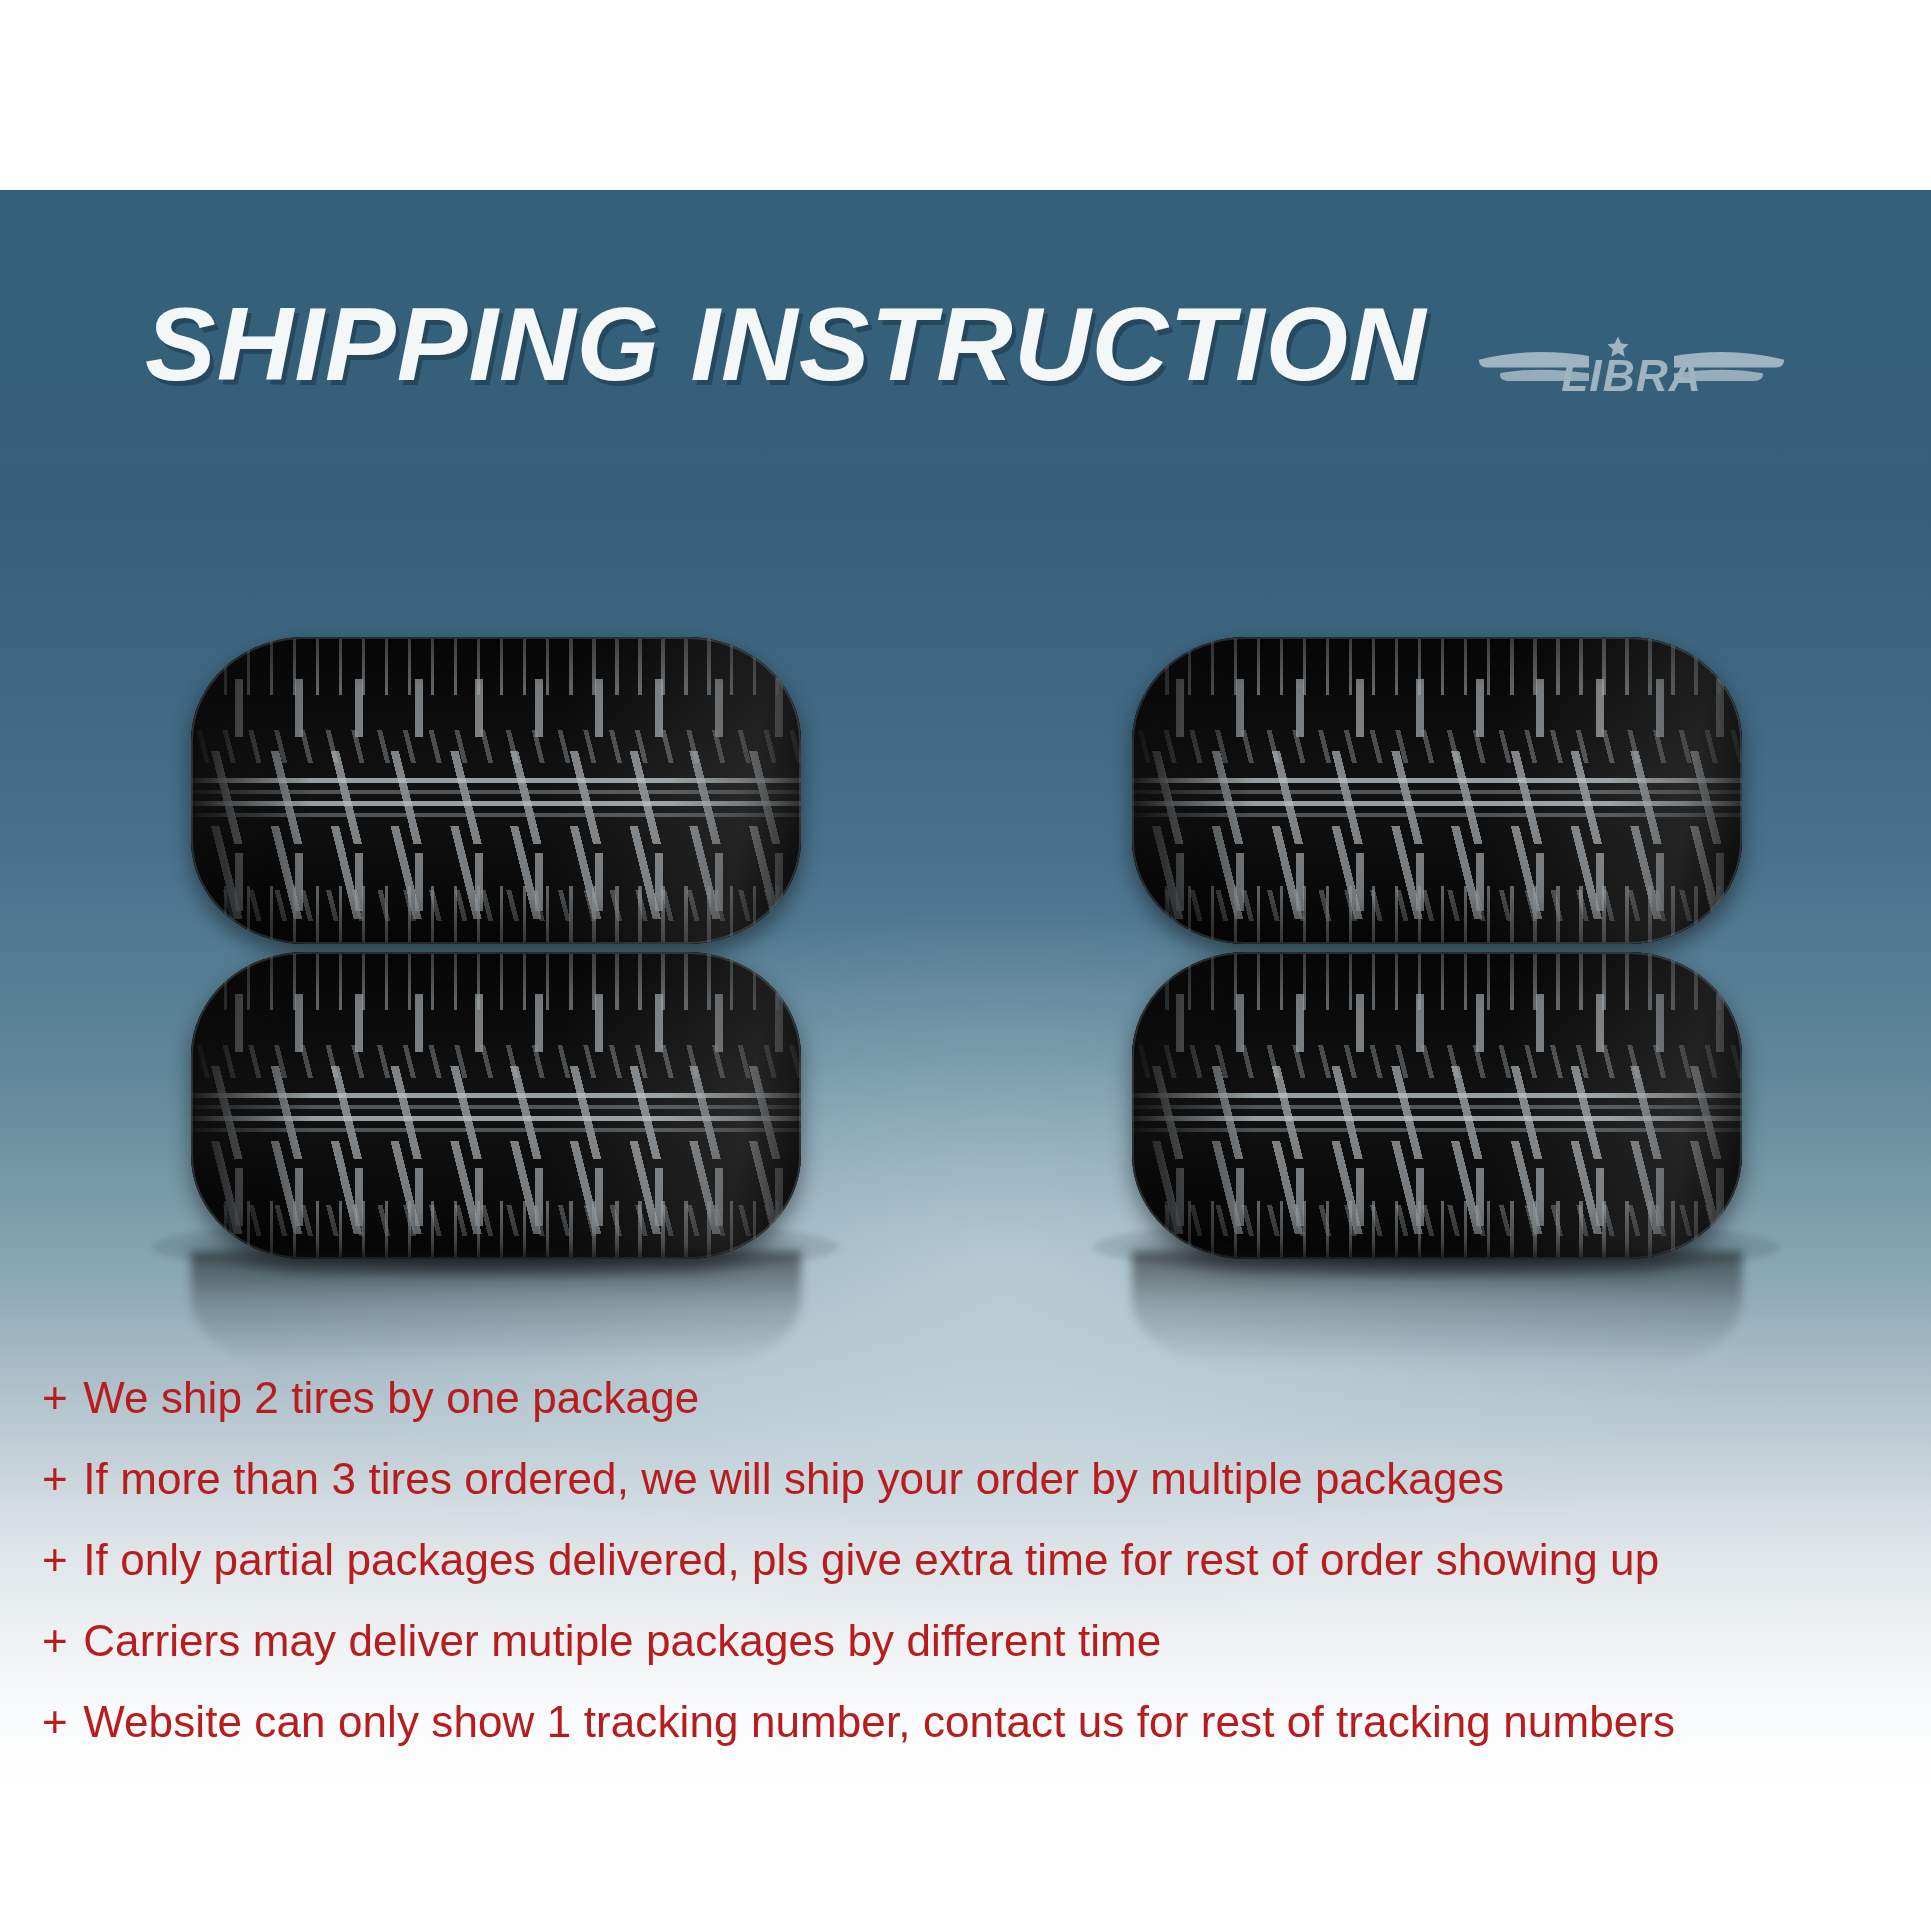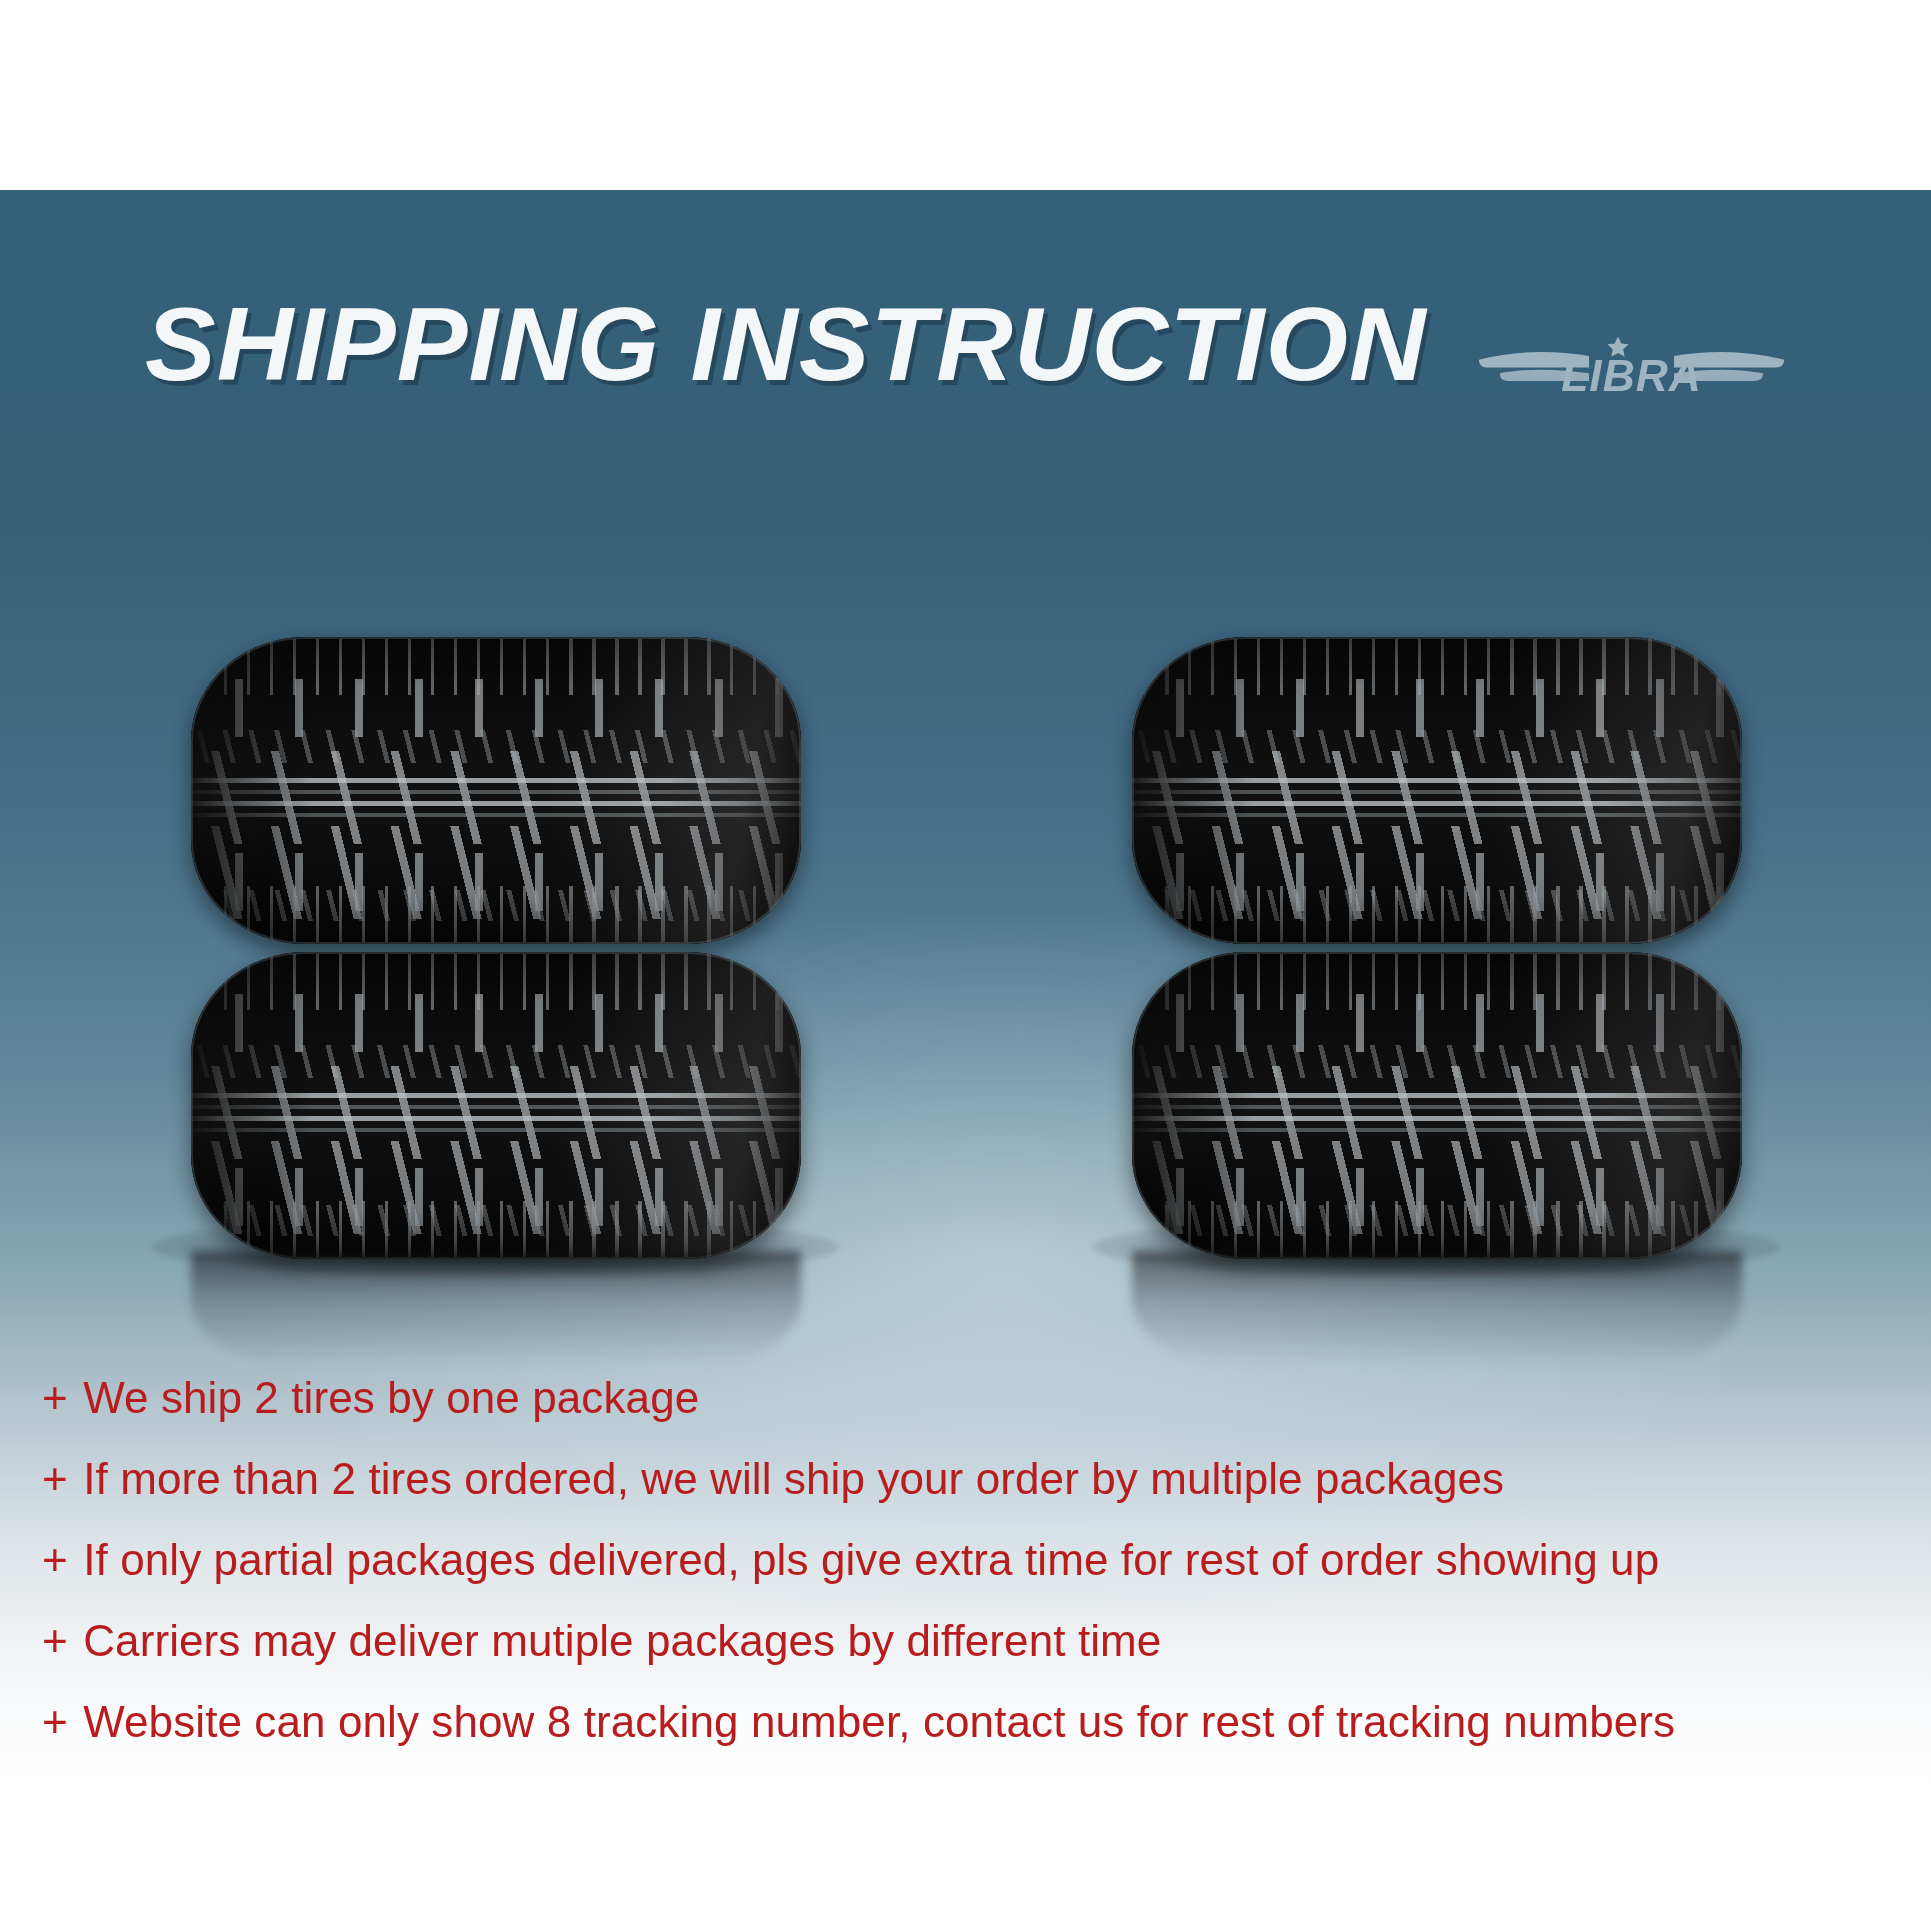--- a/index.html
+++ b/index.html
@@ -350,7 +350,7 @@
       <span class="plus">+</span><span>We ship 2 tires by one package</span>
     </div>
     <div class="note">
-      <span class="plus">+</span><span>If more than 2 tires ordered, we will ship your order by multiple packages</span>
+      <span class="plus">+</span><span>If more than 3 tires ordered, we will ship your order by multiple packages</span>
     </div>
     <div class="note">
       <span class="plus">+</span><span>If only partial packages delivered, pls give extra time for rest of order showing up</span>

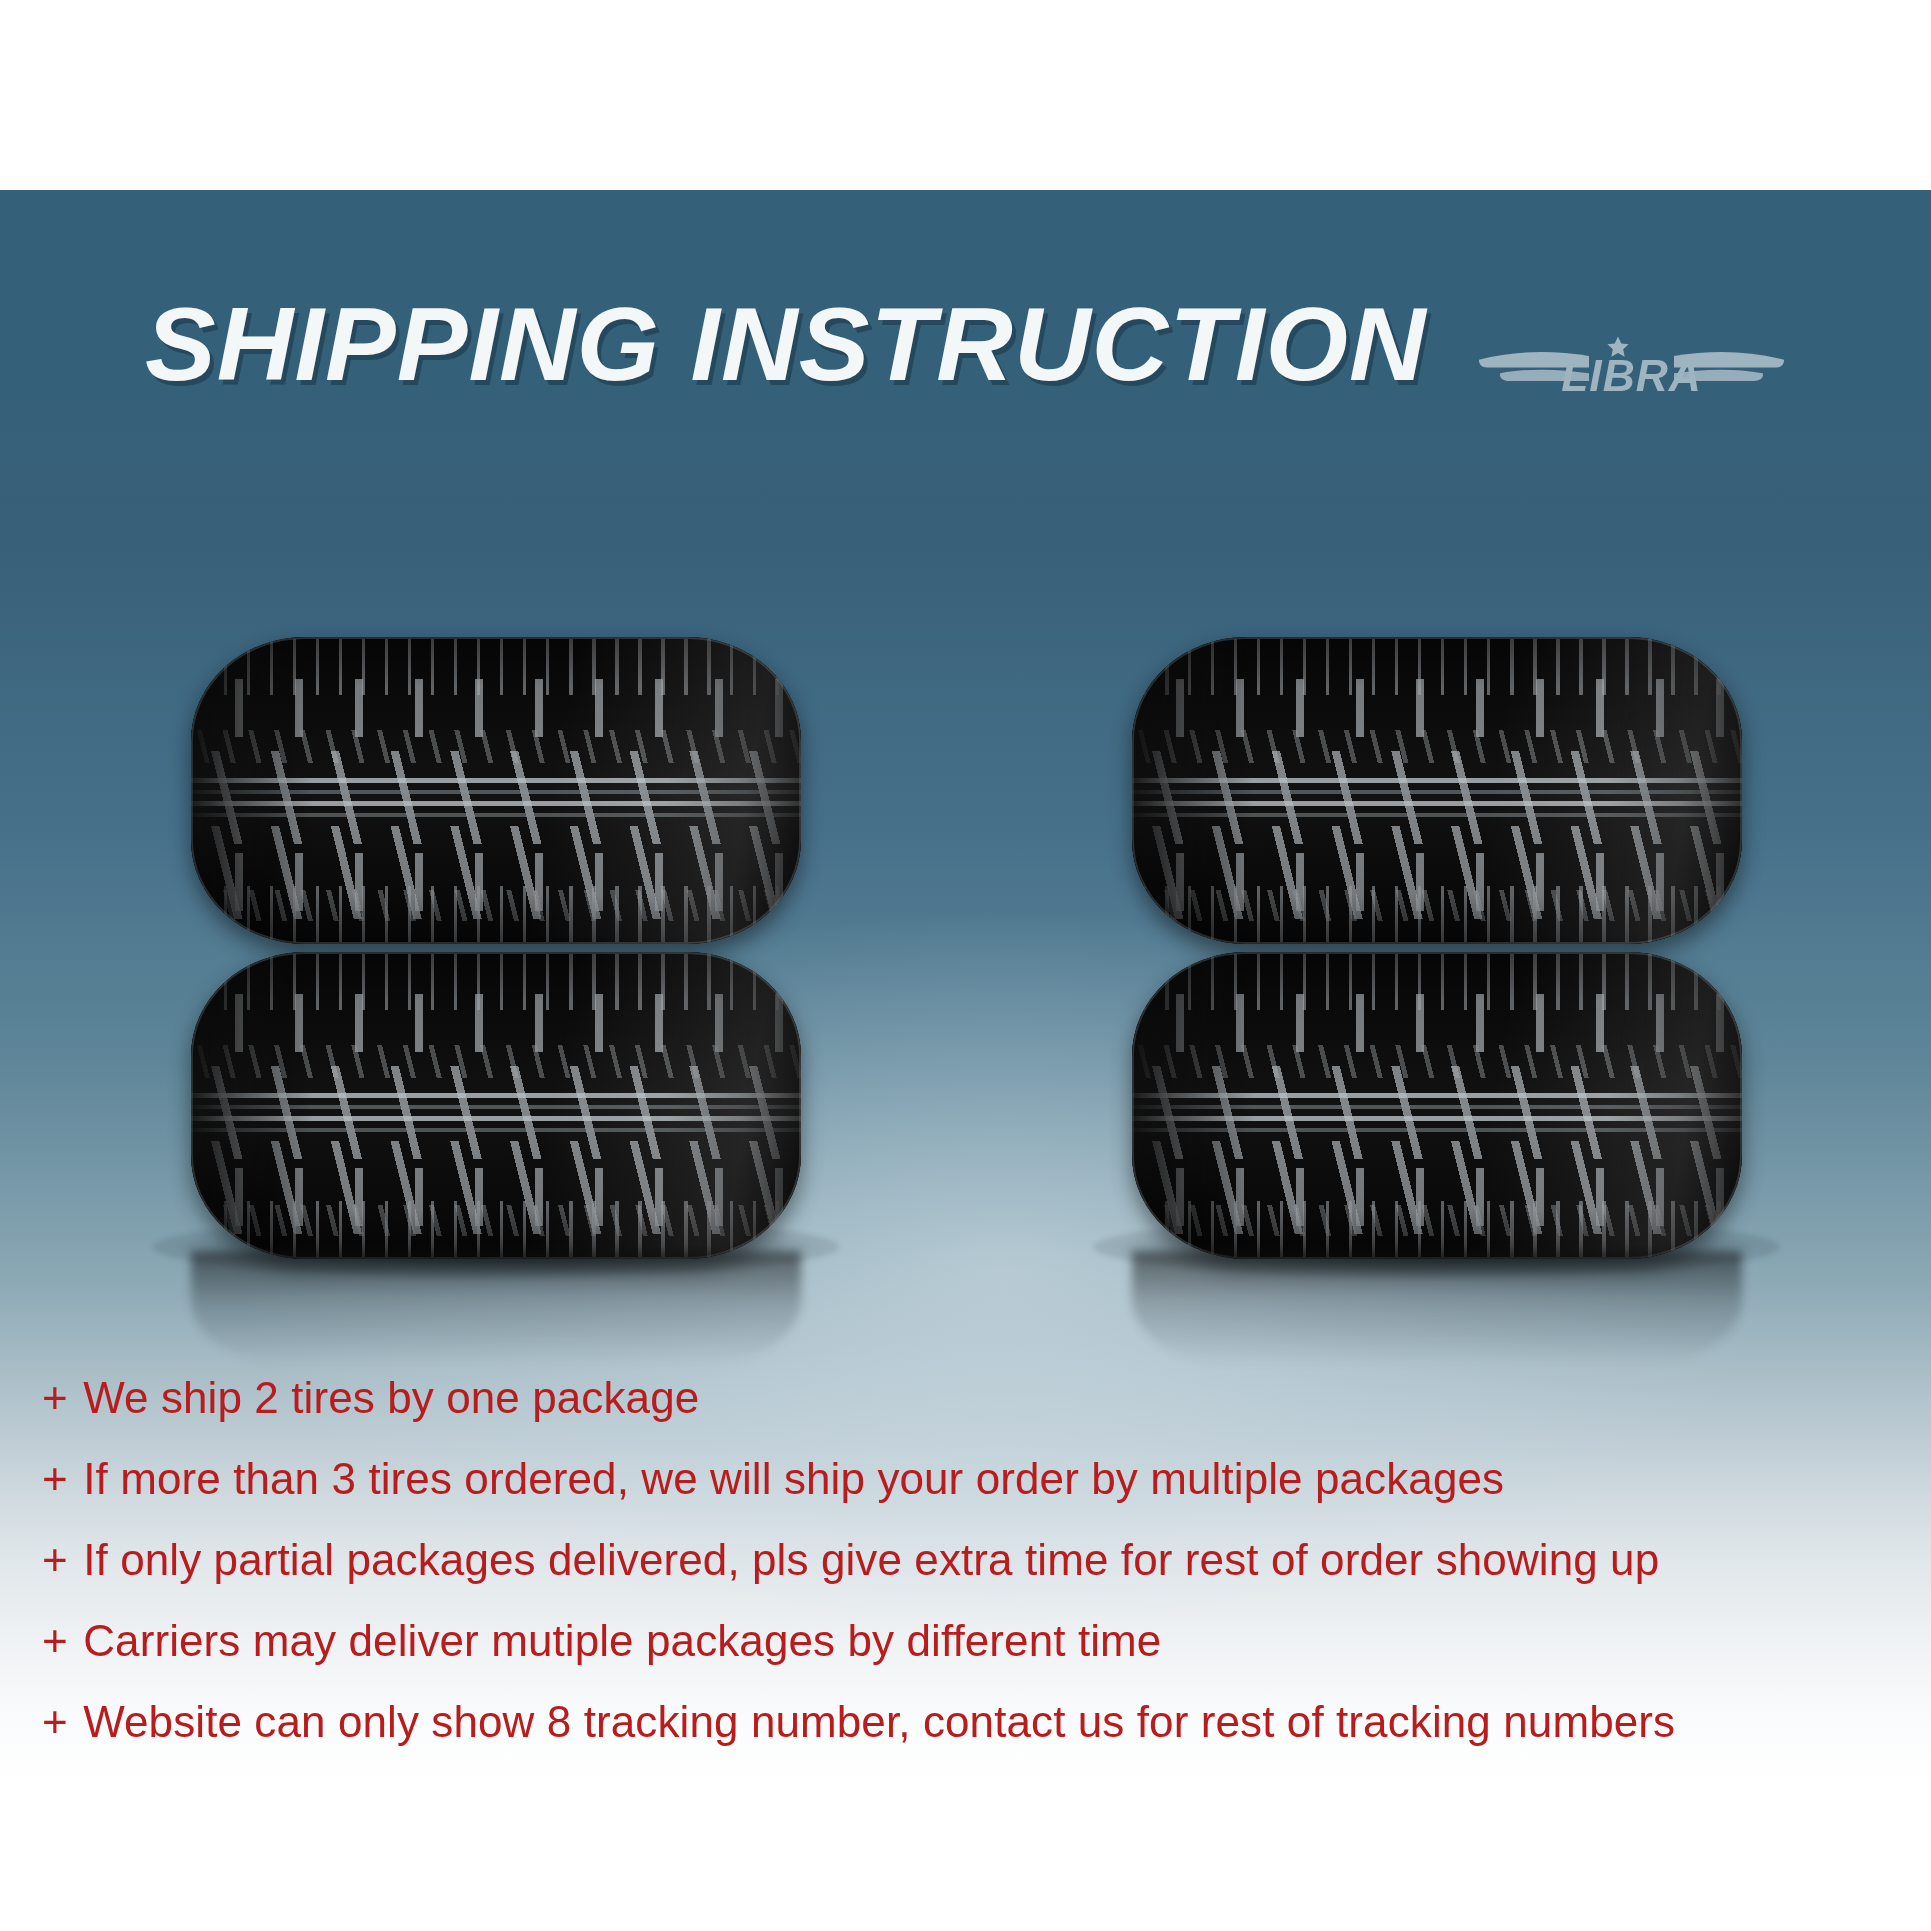--- a/index.html
+++ b/index.html
@@ -359,7 +359,7 @@
       <span class="plus">+</span><span>Carriers may deliver mutiple packages by different time</span>
     </div>
     <div class="note">
-      <span class="plus">+</span><span>Website can only show 8 tracking number, contact us for rest of tracking numbers</span>
+      <span class="plus">+</span><span>Website can only show 1 tracking number, contact us for rest of tracking numbers</span>
     </div>
   </div>
 

